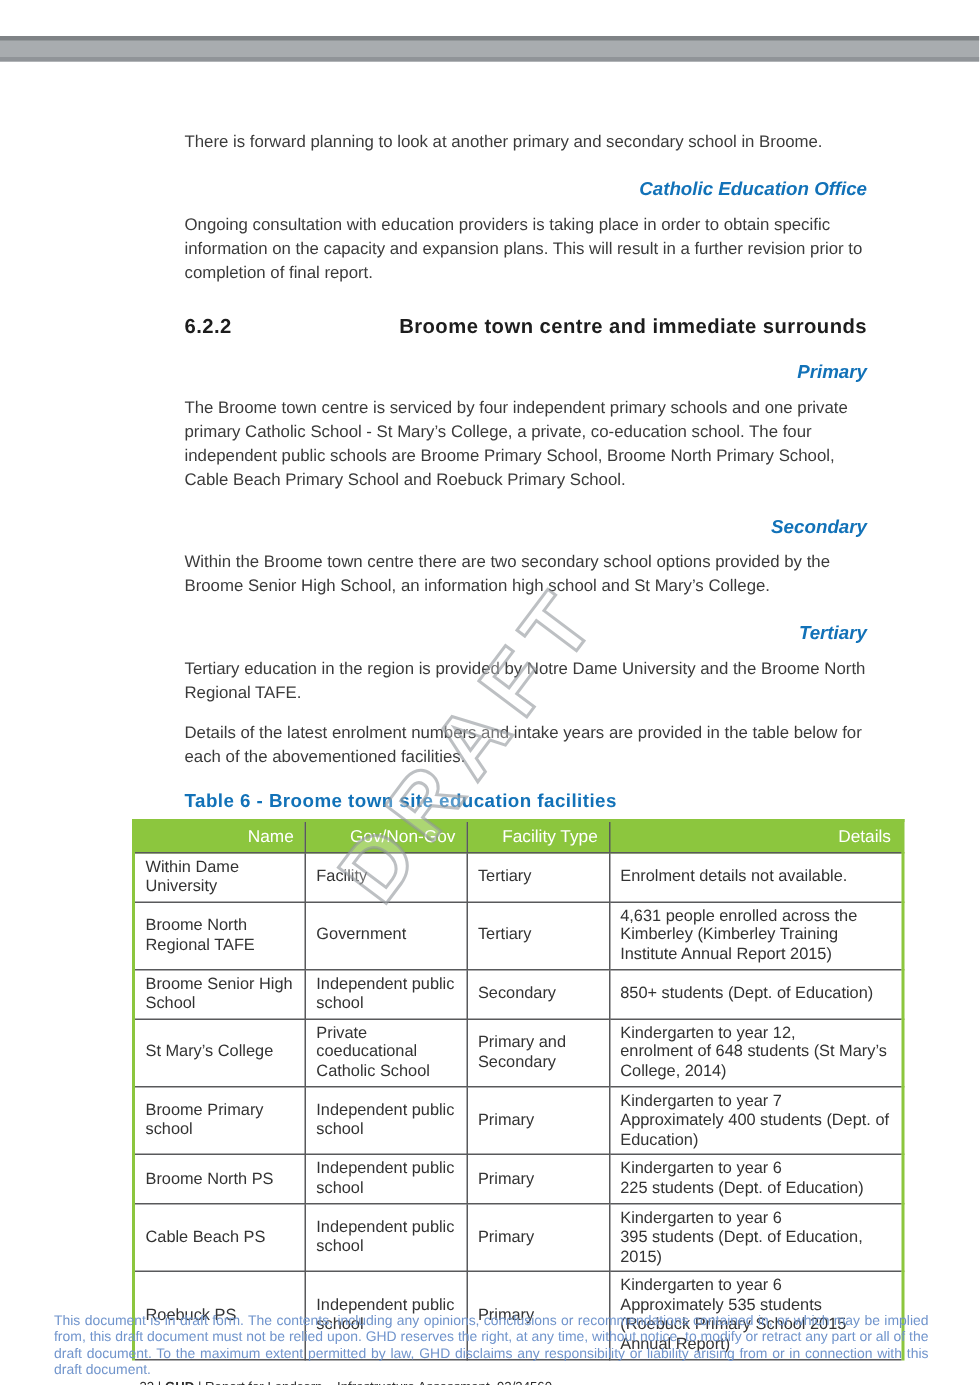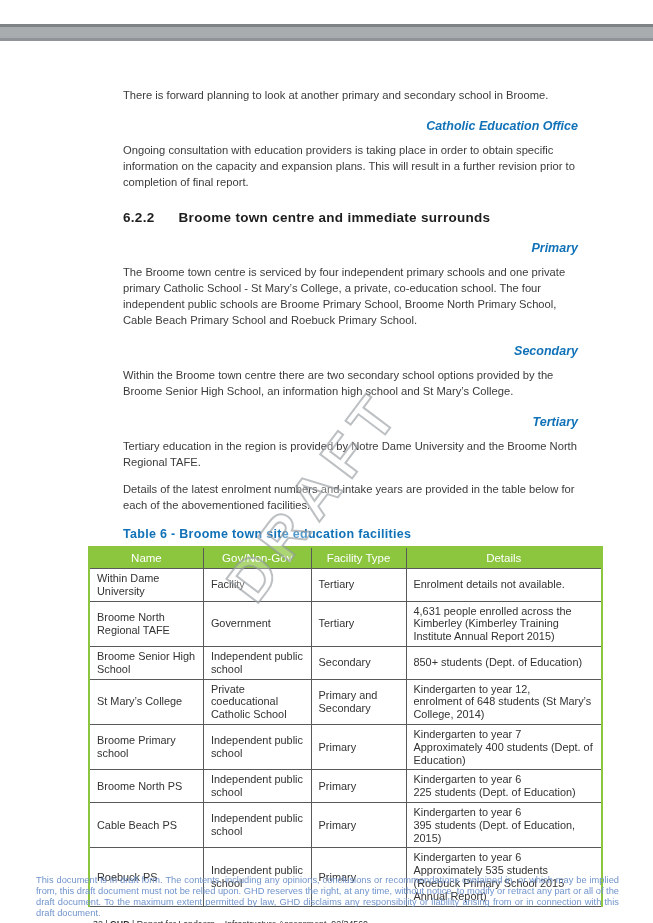--- a/index.html
+++ b/index.html
@@ -40,6 +40,7 @@
     color:#1d1d1d;
     letter-spacing:.3px;
     display:flex;
+    justify-content:space-between;
   }
   .section-heading .num{margin-right:24px;}
   .table-title{

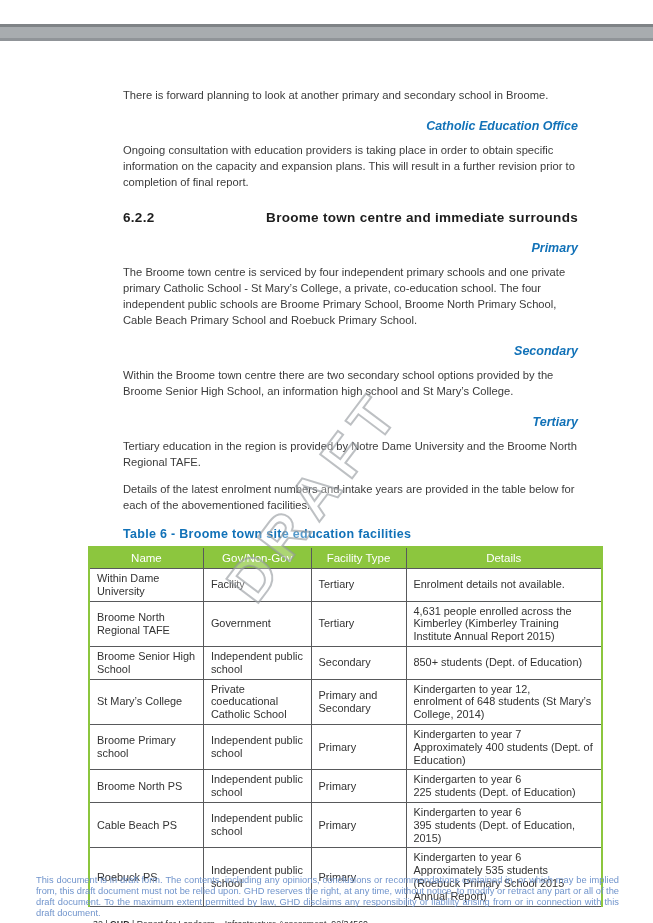--- a/index.html
+++ b/index.html
@@ -62,7 +62,7 @@
     background:#8cc63e;
     color:#ffffff;
     font-weight:normal;
-    text-align:center;
+    text-align:right;
     font-size:11.5px;
     padding:4px 7px;
     border:1px solid #58595b;

